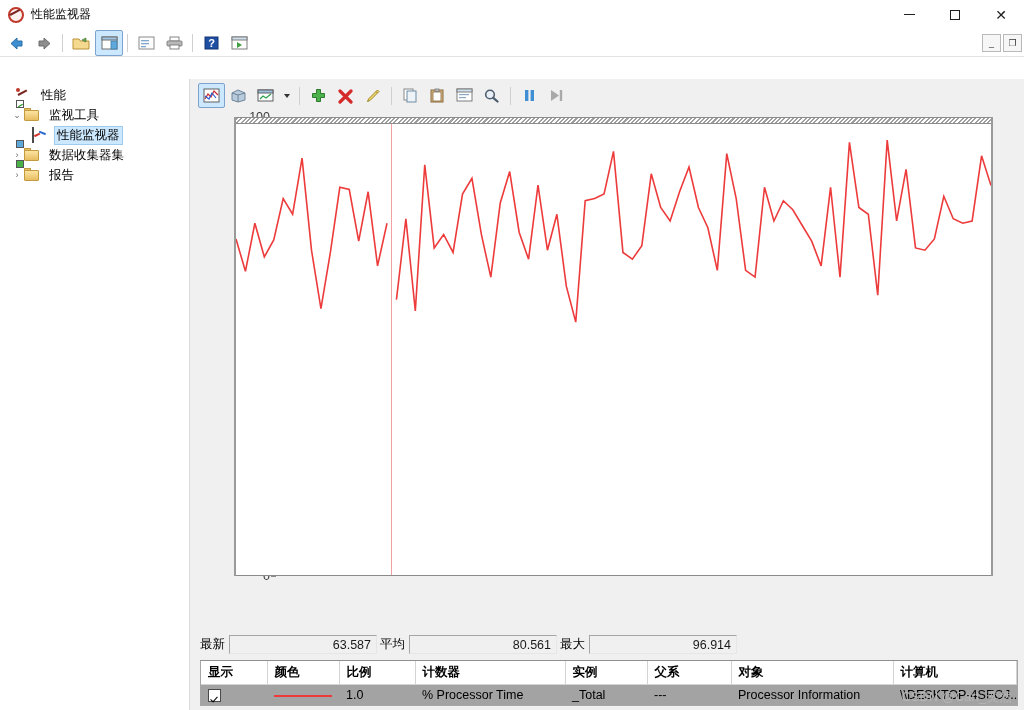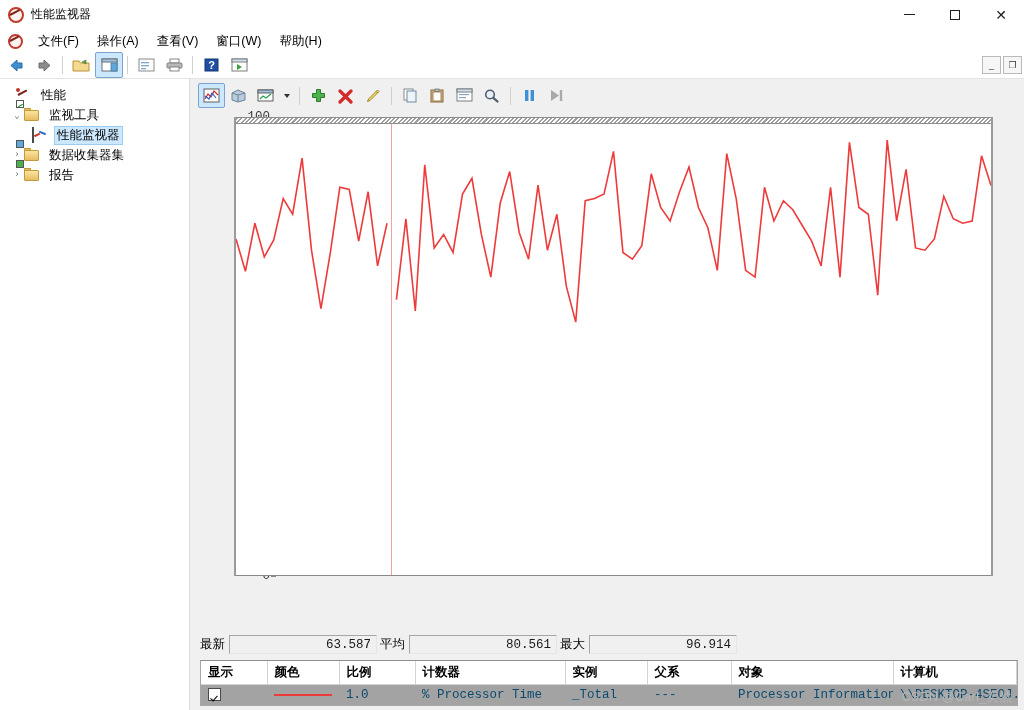--- a/index.html
+++ b/index.html
@@ -131,17 +131,6 @@
     </span>
   </div>
 
-  <div class="menubar">
-    <span class="mb-icon">
-      <span class="ring"></span>
-        <span class="needle"></span>
-    </span>
-    <span class="menu-item">文件(F)</span>
-    <span class="menu-item">操作(A)</span>
-    <span class="menu-item">查看(V)</span>
-    <span class="menu-item">窗口(W)</span>
-    <span class="menu-item">帮助(H)</span>
-  </div>
 
   <div class="toolbar">
     <span class="tbtn">

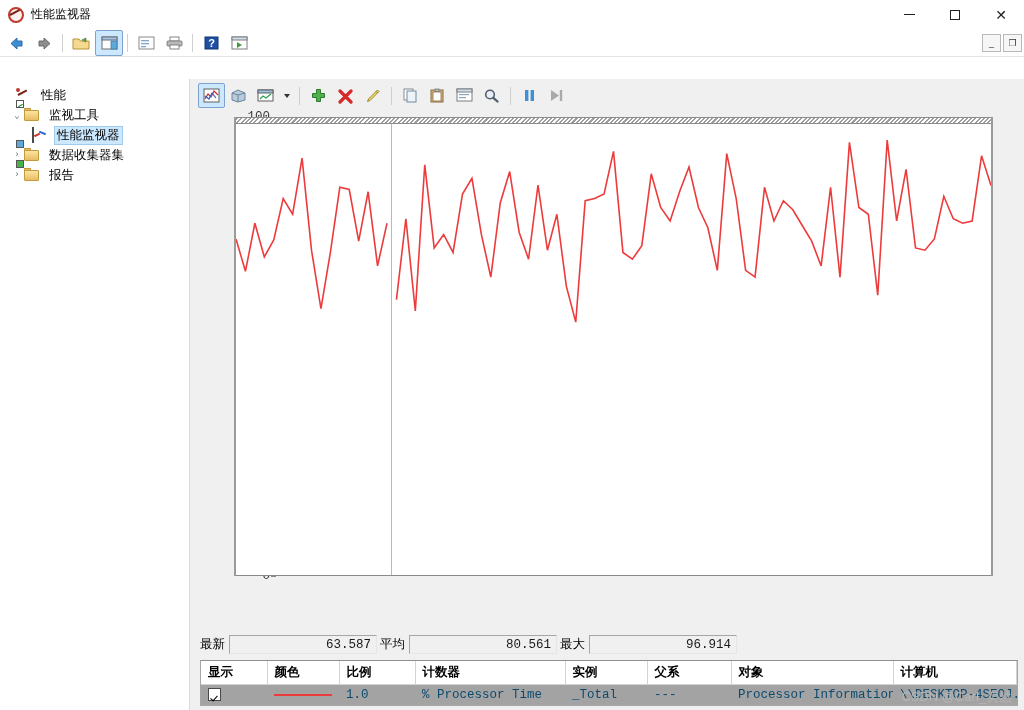--- a/index.html
+++ b/index.html
@@ -40,7 +40,7 @@
   .mdibtn{width:17px;height:16px;border:1px solid #b9b9b9;background:#f6f6f6;display:flex;align-items:center;justify-content:center;font-size:9px;color:#333;margin-left:2px;}
 
   
-  .content{position:absolute;left:0;top:79px;width:1024px;height:631px;background:#ffffff;display:flex;font-family:Liberation Mono, monospace;}
+  .content{position:absolute;left:0;top:79px;width:1024px;height:631px;background:#ffffff;display:flex;}
   .sidebar{width:190px;background:#ffffff;border-right:1px solid #dadada;padding-top:6px;box-sizing:border-box;overflow:hidden;}
   .tree-row{display:flex;align-items:center;height:20px;font-size:12.5px;white-space:nowrap;}
   .tree-row .twisty{width:14px;text-align:center;color:#6b6b6b;font-size:9px;flex:0 0 auto;}

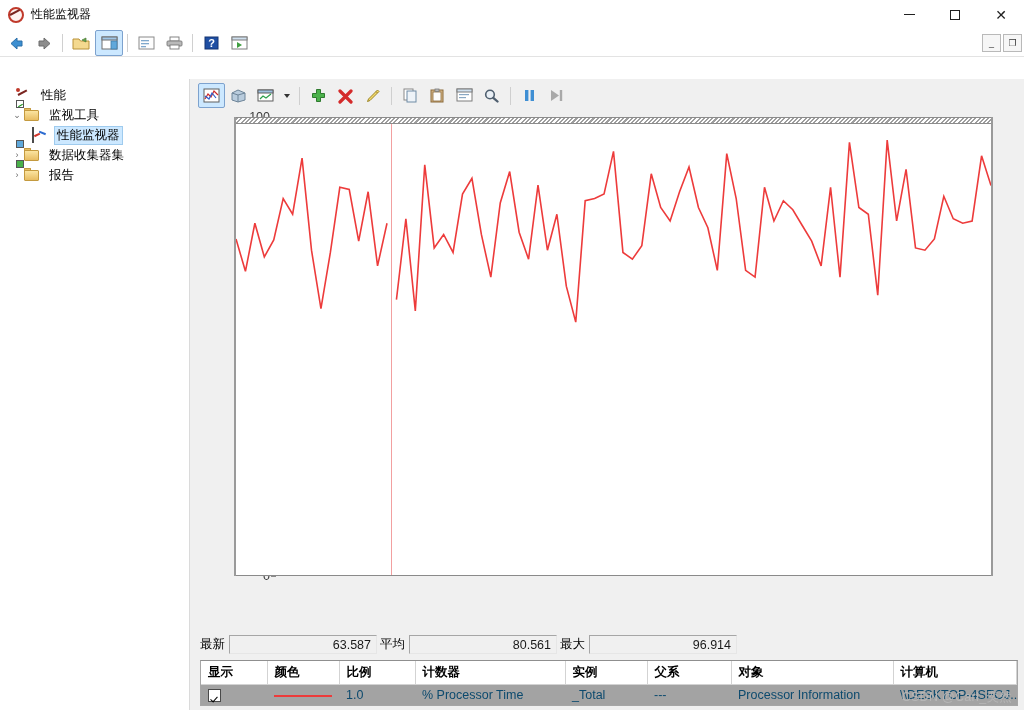--- a/index.html
+++ b/index.html
@@ -100,7 +100,7 @@
   .legend{flex:0 0 auto;background:#ffffff;border:1px solid #a6a6a6;border-top-color:#8f8f8f;margin-left:8px;margin-right:2px;height:46px;box-sizing:border-box;overflow:hidden;}
   table.lg{border-collapse:collapse;width:100%;table-layout:fixed;}
   table.lg th{font-weight:bold;font-size:12.5px;text-align:left;padding:3px 0 3px 7px;background:#ffffff;border-right:1px solid #d3d3d3;border-bottom:1px solid #d3d3d3;color:#000;white-space:nowrap;overflow:hidden;}
-  table.lg td{font-size:12.5px;padding:2px 0 2px 7px;white-space:nowrap;overflow:hidden;color:#0c4a6e;height:21px;box-sizing:border-box;}
+  table.lg td{font-size:12.5px;padding:2px 0 2px 7px;white-space:nowrap;overflow:hidden;color:#000000;height:21px;box-sizing:border-box;}
   tr.selrow td{background:#a3a3a3;}
   .cb{width:13px;height:13px;background:#fff;border:1px solid #4a4a4a;box-sizing:border-box;display:inline-block;position:relative;vertical-align:middle;}
   .cb::after{content:"";position:absolute;left:3px;top:5px;width:3px;height:6px;border:solid #000;border-width:0 1.6px 1.6px 0;transform:rotate(42deg);}

